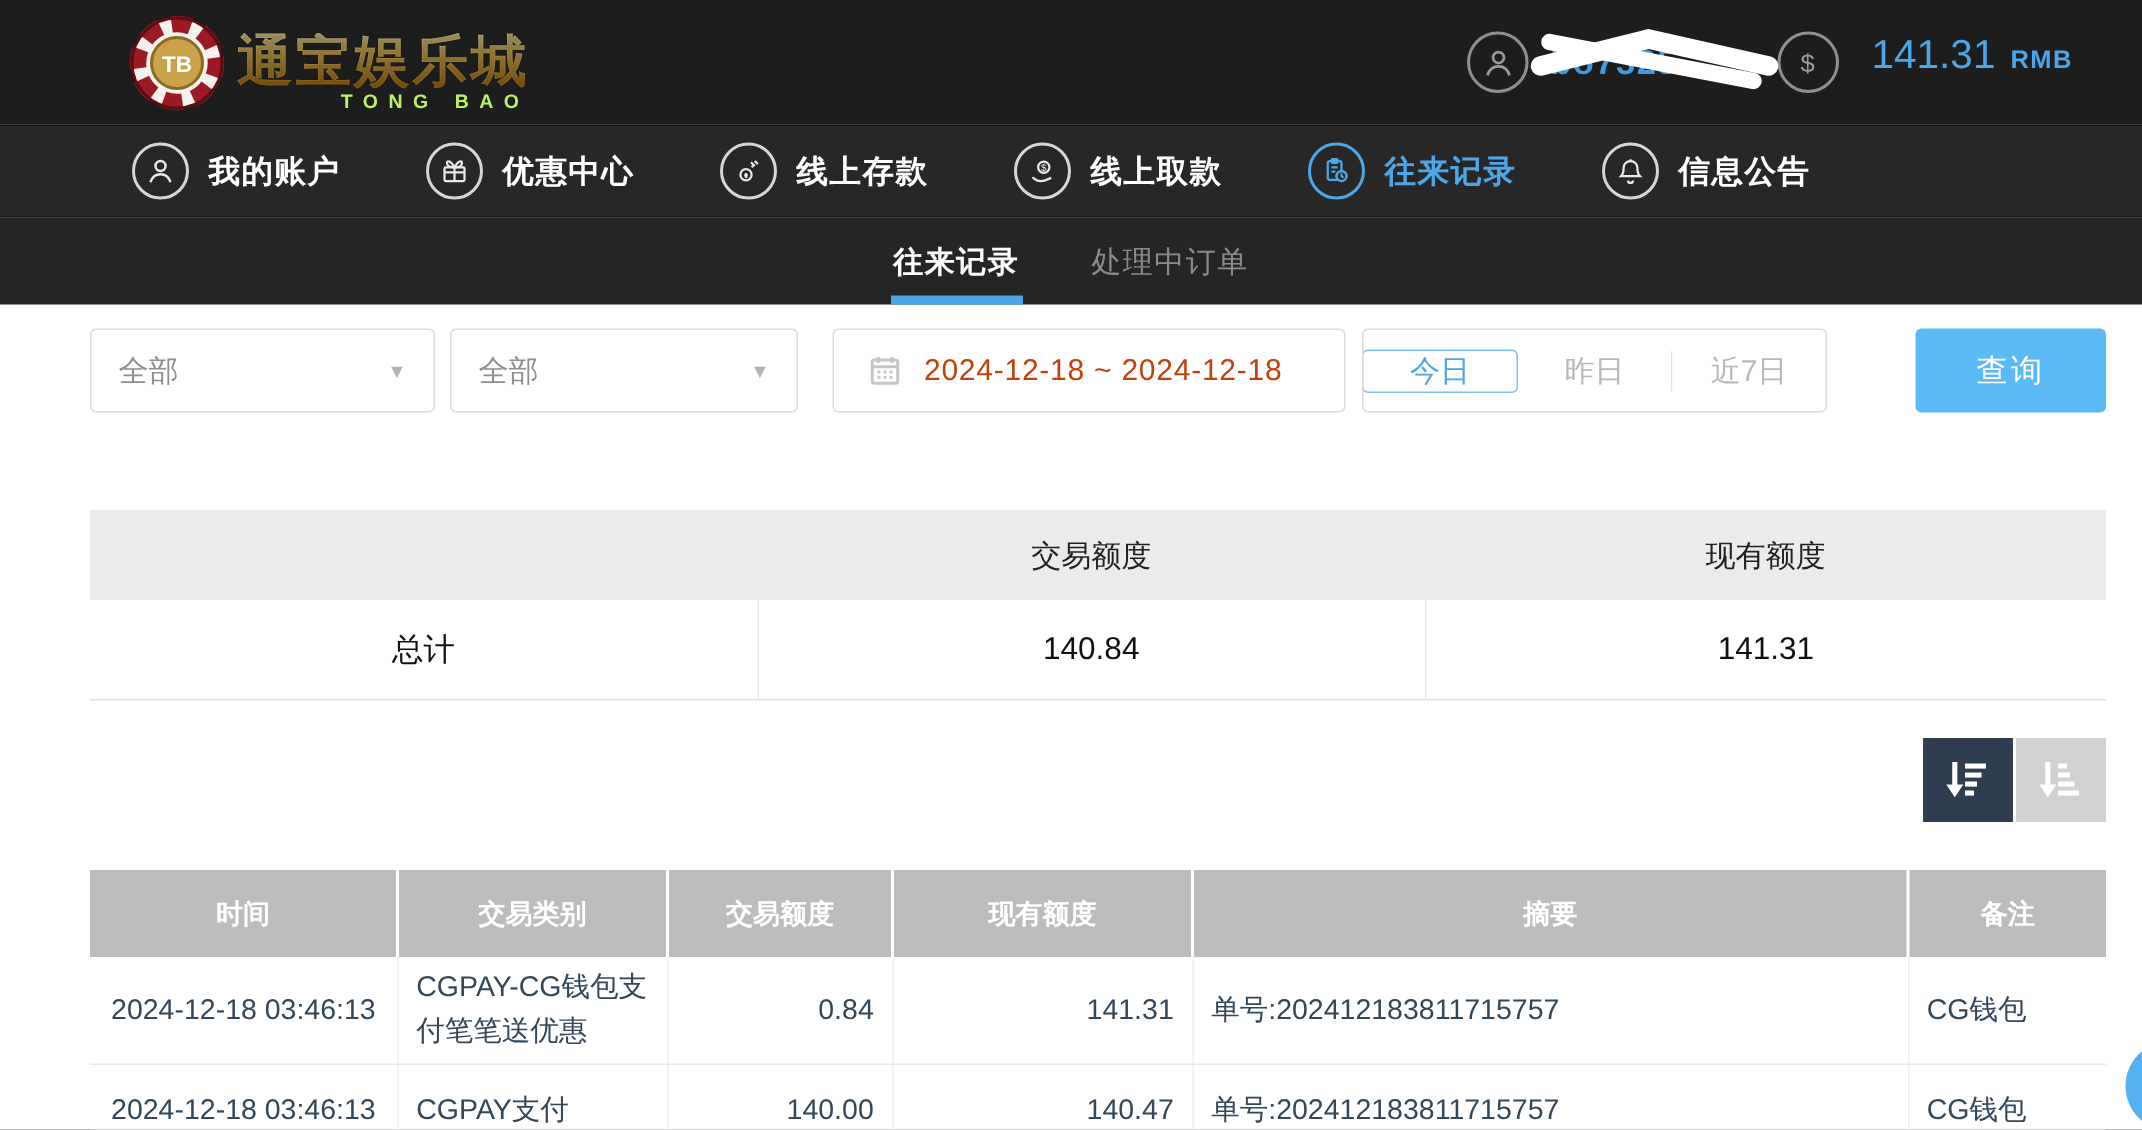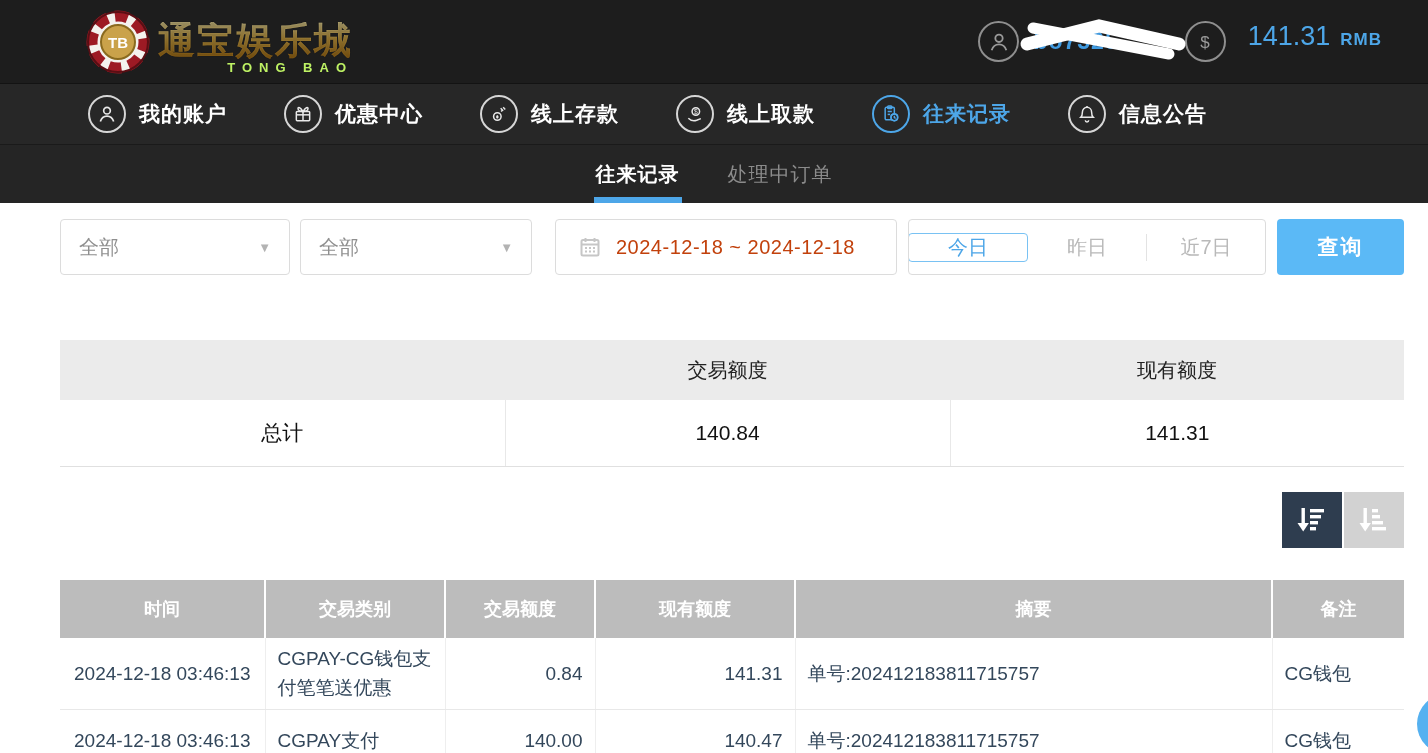--- a/index.html
+++ b/index.html
@@ -53,7 +53,7 @@
   .caret { font-size:13px; color:#b3b3b3; }
   .datefield { left:555px; width:342px; padding:0 22px; gap:14px; cursor:pointer; }
   .datefield .date-text { color:#c2410c; letter-spacing:.5px; }
-  .quick-group { left:908px; width:358px; display:flex; padding:0; overflow:hidden; }
+  .quick-group { left:908px; width:310px; display:flex; padding:0; overflow:hidden; }
   .quick-btn { flex:1; display:flex; align-items:center; justify-content:center; font-size:20px; color:#b9b9b9;
     border-right:1px solid #e3e3e3; cursor:pointer; background:#fff; }
   .quick-btn:last-child { border-right:none; }

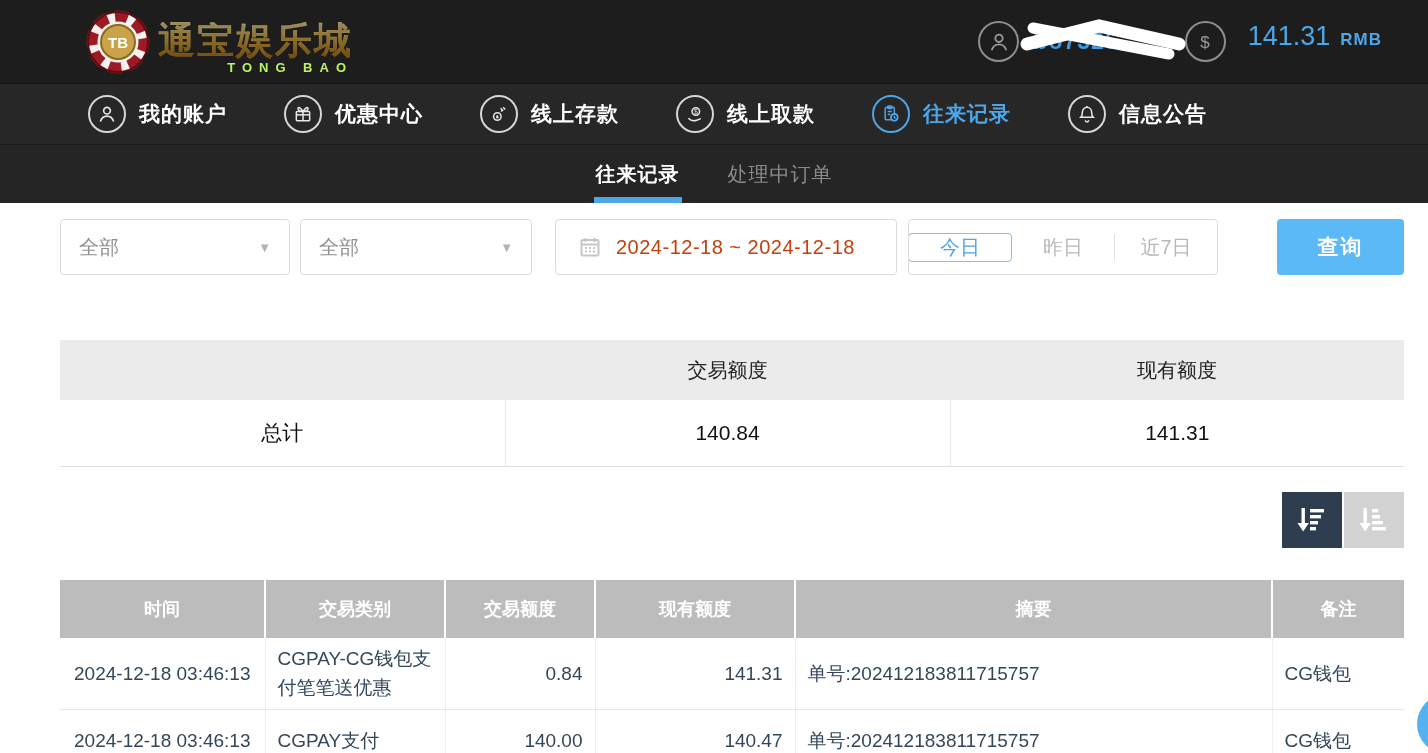--- a/index.html
+++ b/index.html
@@ -59,7 +59,7 @@
   .quick-btn:last-child { border-right:none; }
   .quick-btn.active { color:#4da6e8; border:1px solid #79c2f3; border-radius:4px; margin:-1px 0 -1px -1px; }
   .search-btn { left:1277px; width:127px; background:#5bb9f6; border:none; color:#fff; font-size:21px;
-    justify-content:center; cursor:pointer; letter-spacing:2px;font-weight:bold; }
+    justify-content:center; cursor:pointer; letter-spacing:2px; }
 
   
   .summary { position:absolute; left:60px; top:340px; width:1344px; border-collapse:collapse; table-layout:fixed; }

